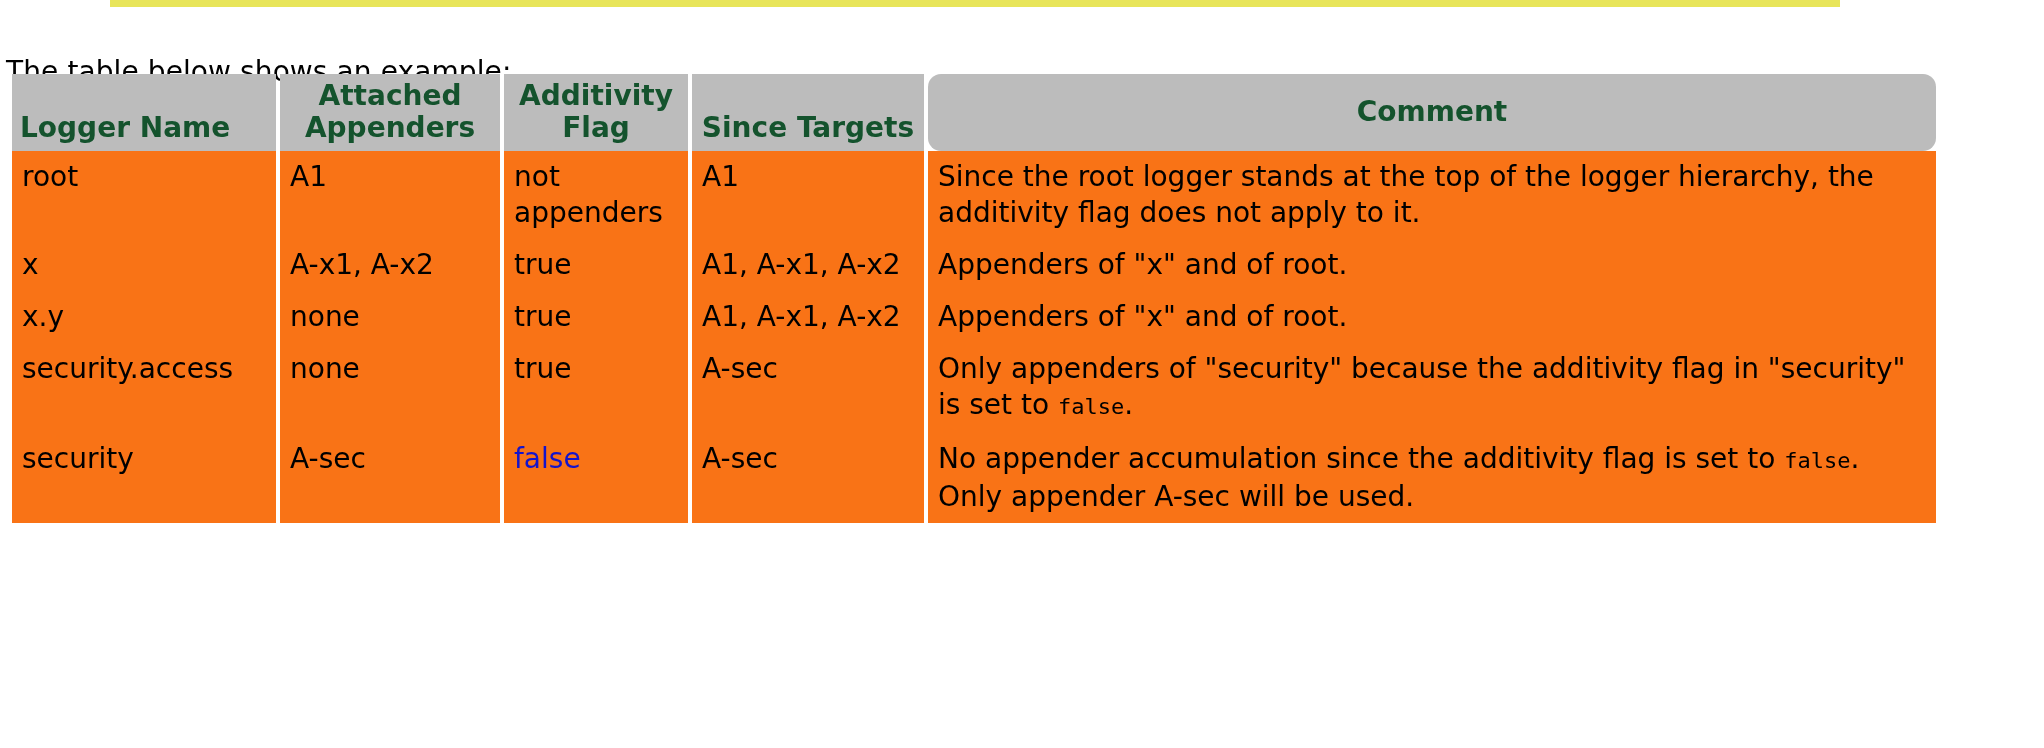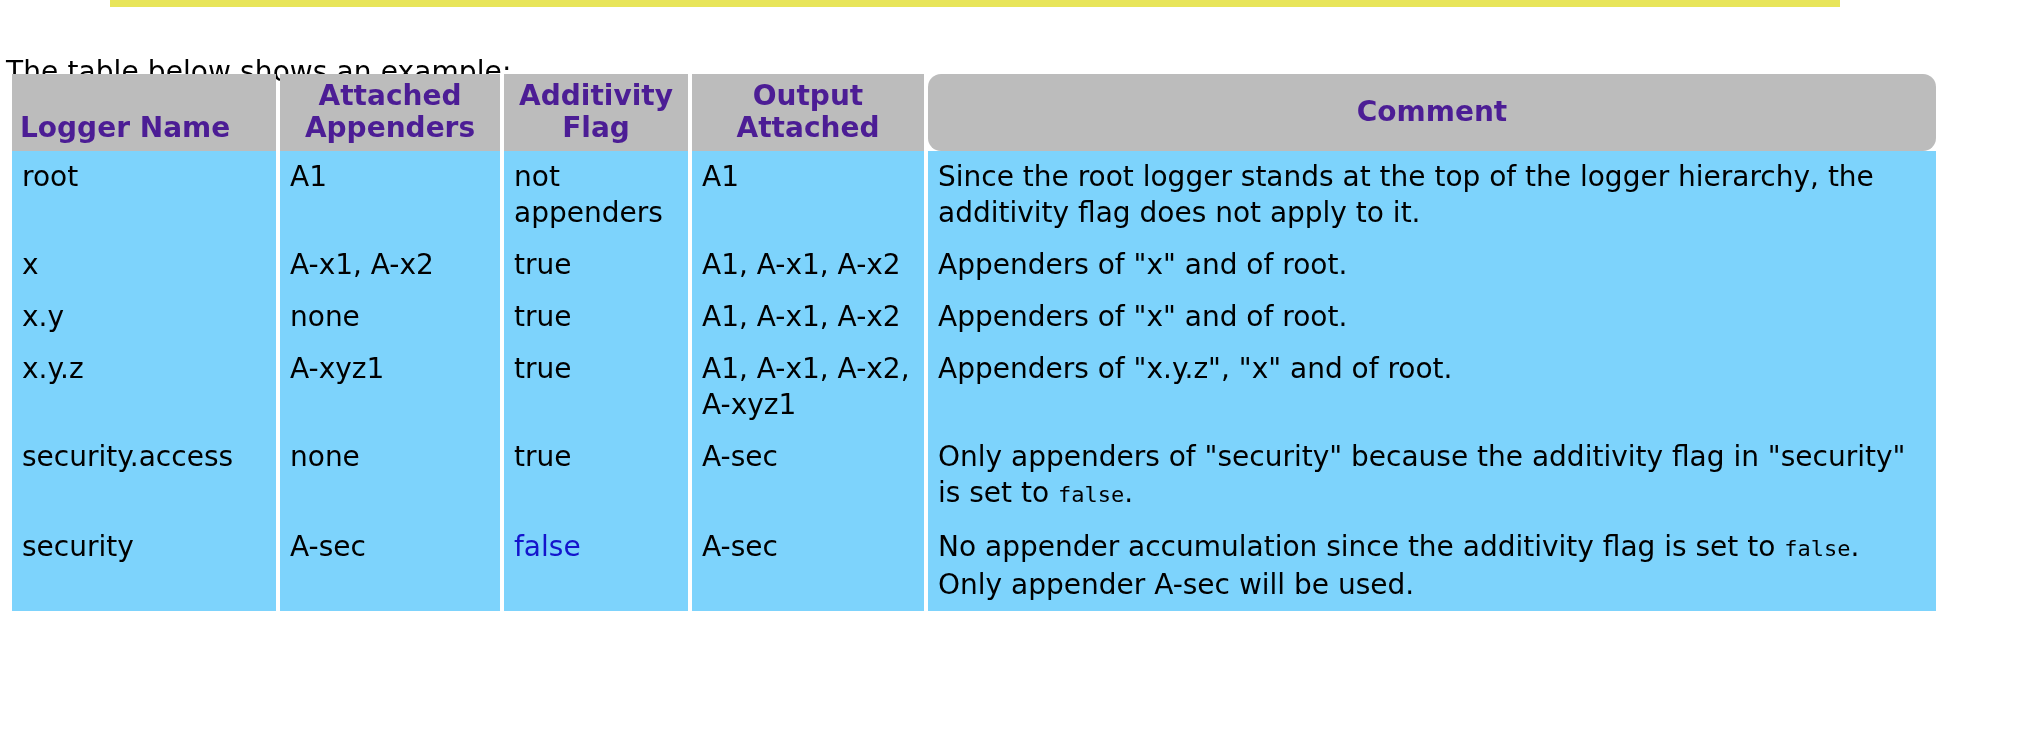--- a/index.html
+++ b/index.html
@@ -56,7 +56,7 @@
 
   #example-table thead th {
     background: #bcbcbc;
-    color: #4c1d95;
+    color: #14532d;
     font-weight: bold;
     font-size: 28px;
     line-height: 32px;

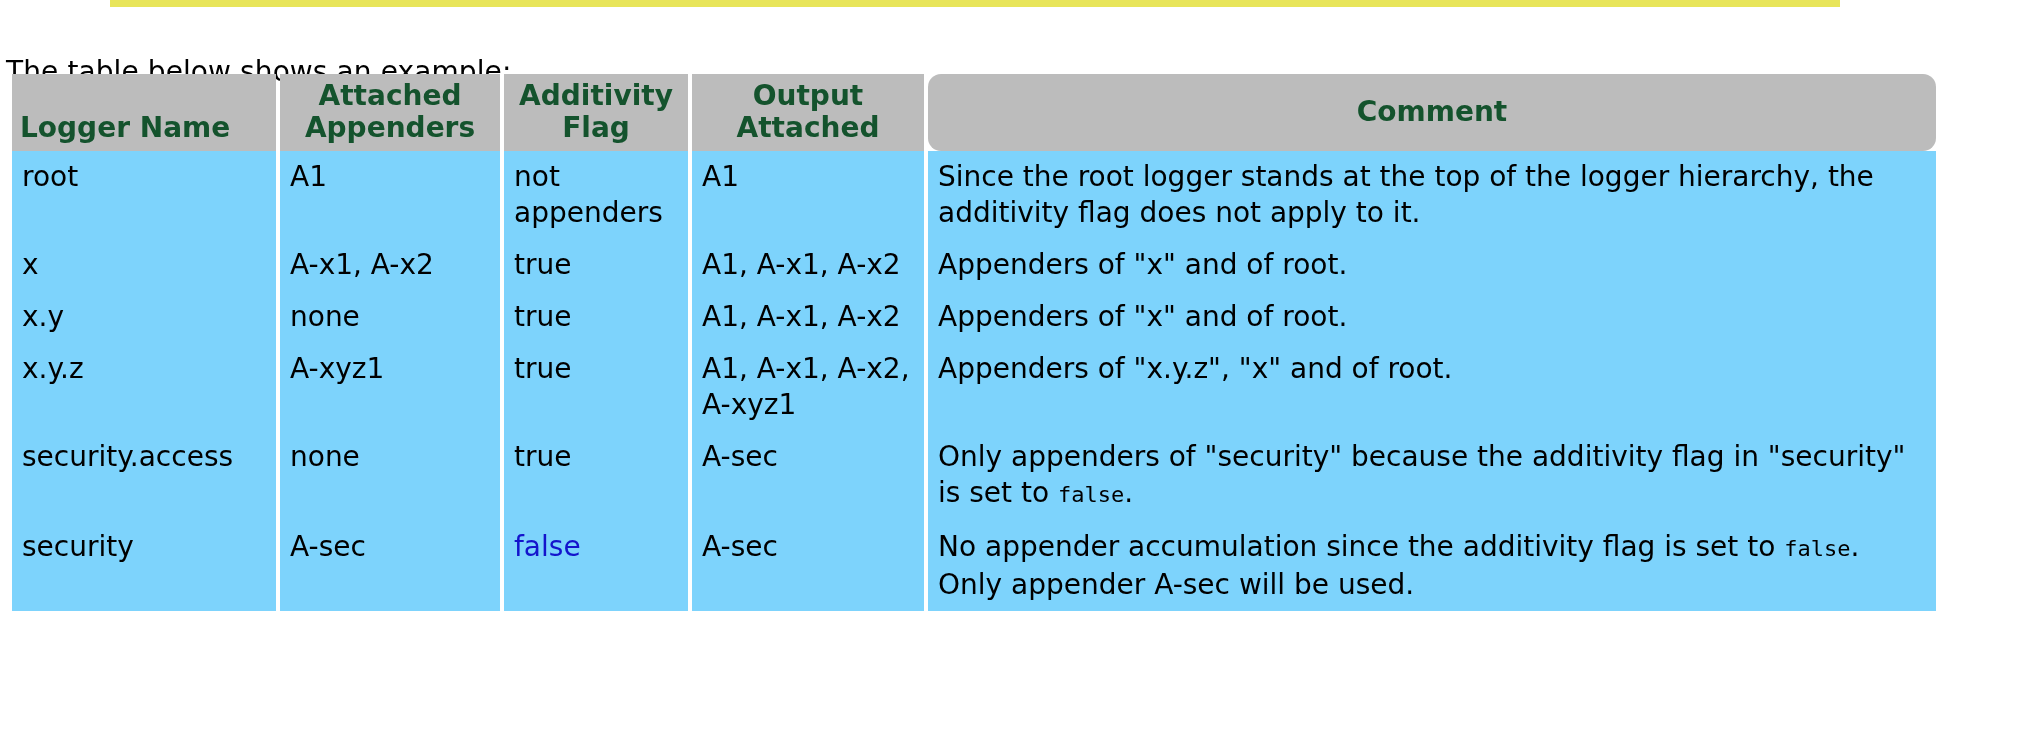--- a/index.html
+++ b/index.html
@@ -114,7 +114,7 @@
       <th class="th-logger">Logger Name</th>
       <th class="th-appender">Attached Appenders</th>
       <th class="th-additiv">Additivity Flag</th>
-      <th class="th-output">Output Attached</th>
+      <th class="th-output">Since Targets</th>
       <th class="th-comment">Comment</th>
     </tr>
   </thead>

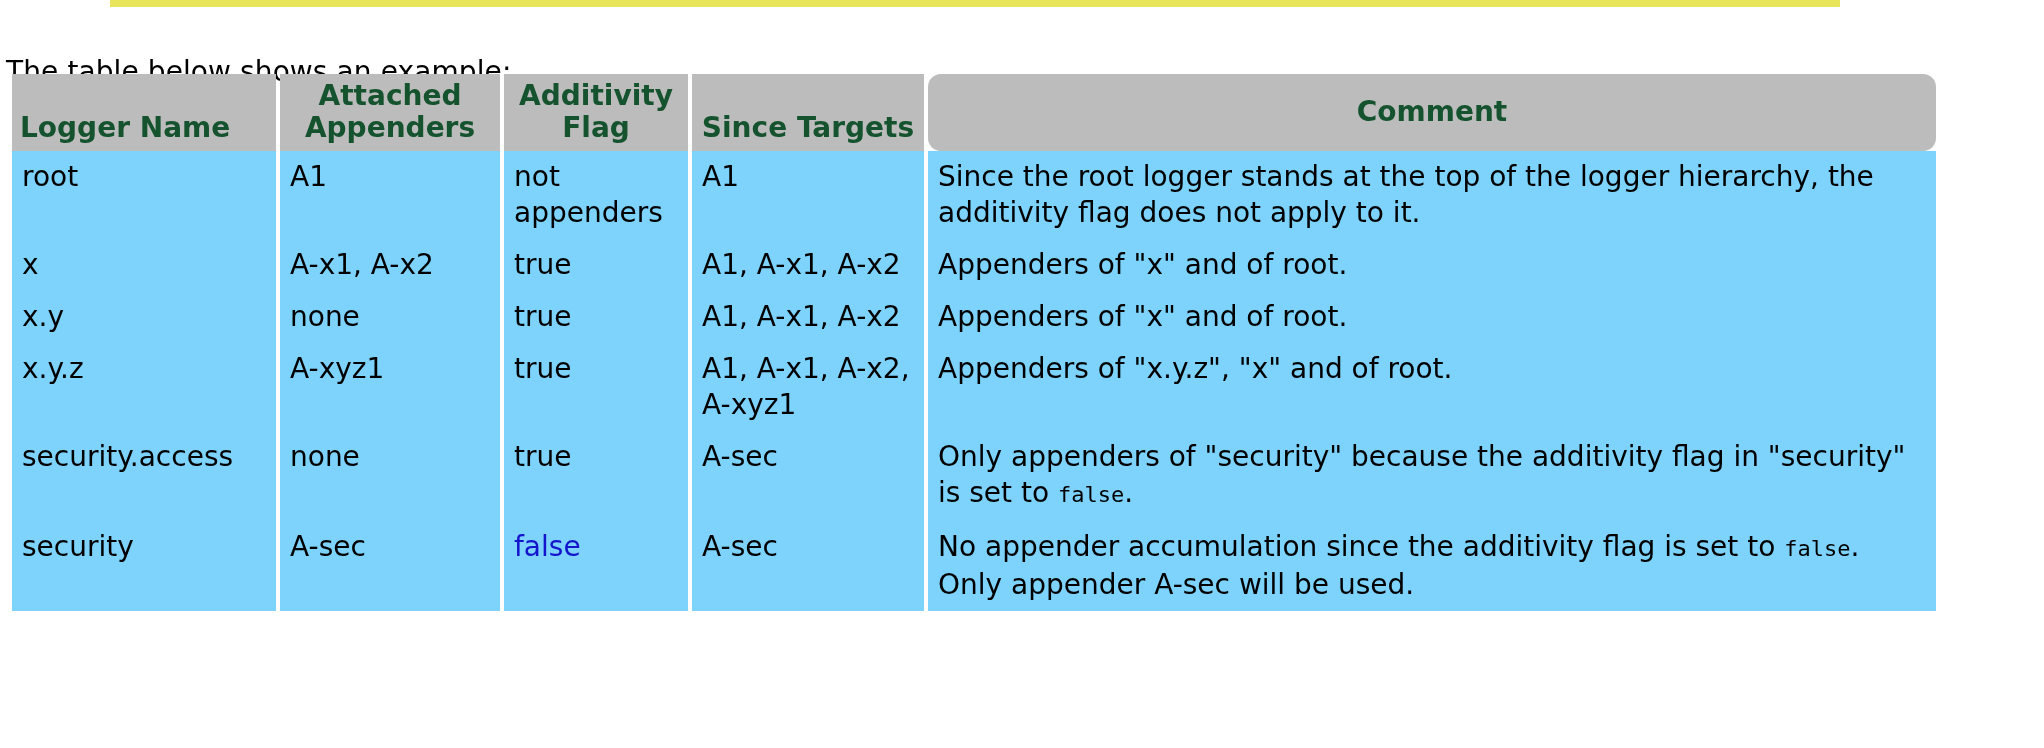--- a/index.html
+++ b/index.html
@@ -74,7 +74,7 @@
   }
 
   #example-table tbody td {
-    background: #7dd3fc;
+    background: #f97316;
     color: #000000;
     font-weight: normal;
     font-size: 28px;

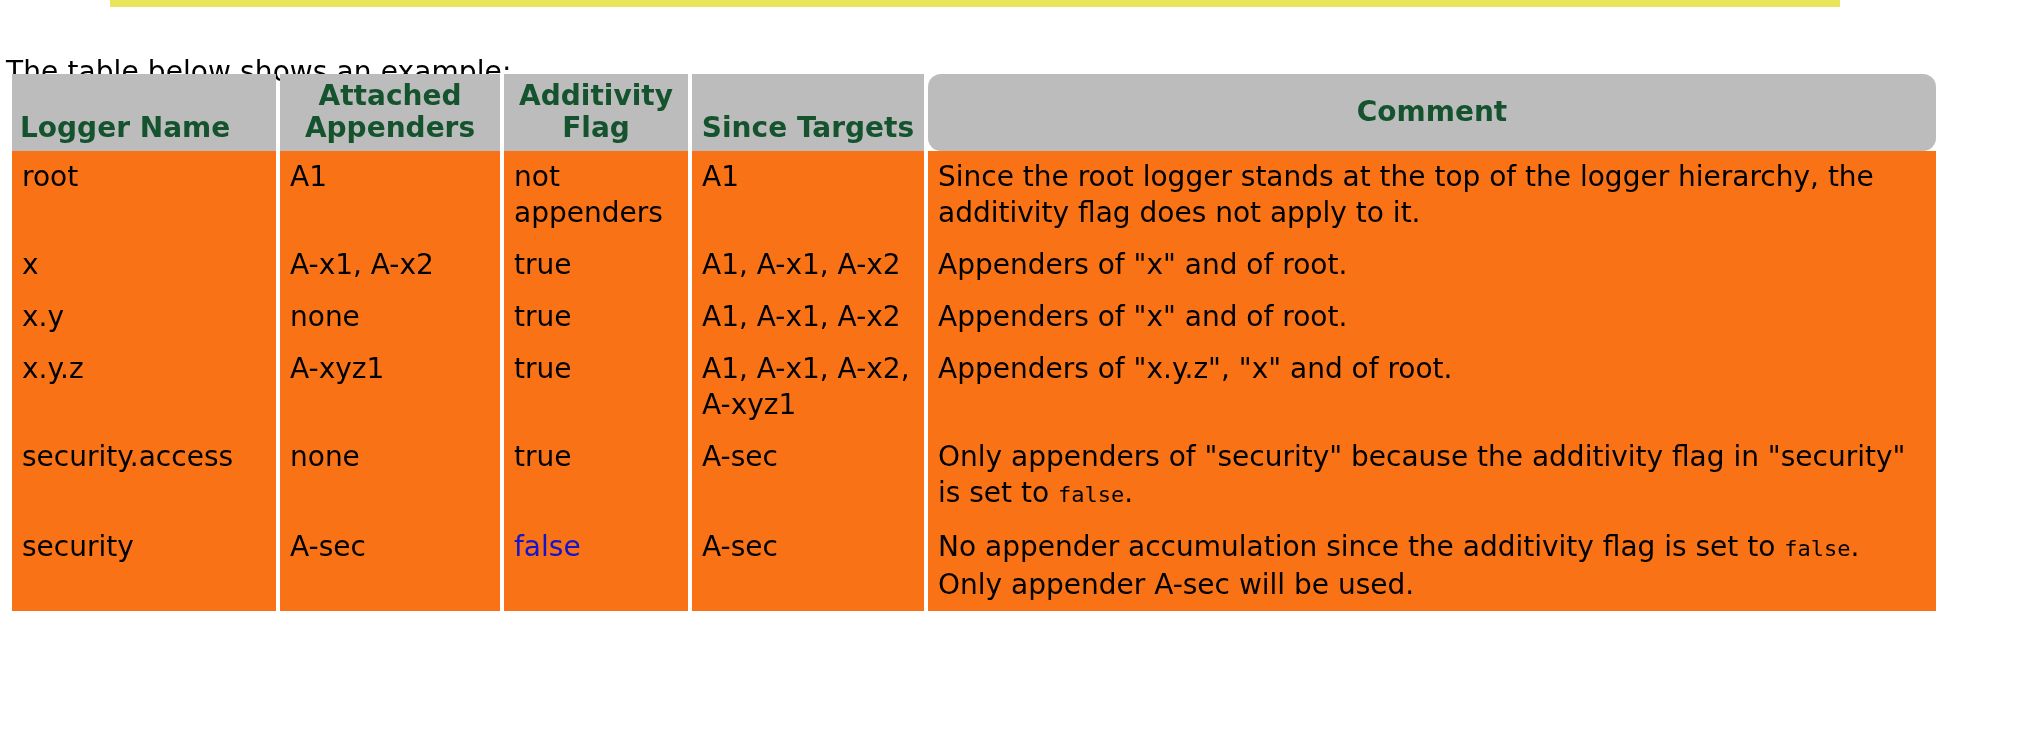--- a/index.html
+++ b/index.html
@@ -141,13 +141,6 @@
         <td><span>Appenders of "x" and of root.</span></td>
       </tr>
       <tr>
-        <td>x.y.z</td>
-        <td>A-xyz1</td>
-        <td><span>true</span></td>
-        <td>A1, A-x1, A-x2, A-xyz1</td>
-        <td><span>Appenders of "x.y.z", "x" and of root.</span></td>
-      </tr>
-      <tr>
         <td>security.access</td>
         <td>none</td>
         <td><span>true</span></td>

